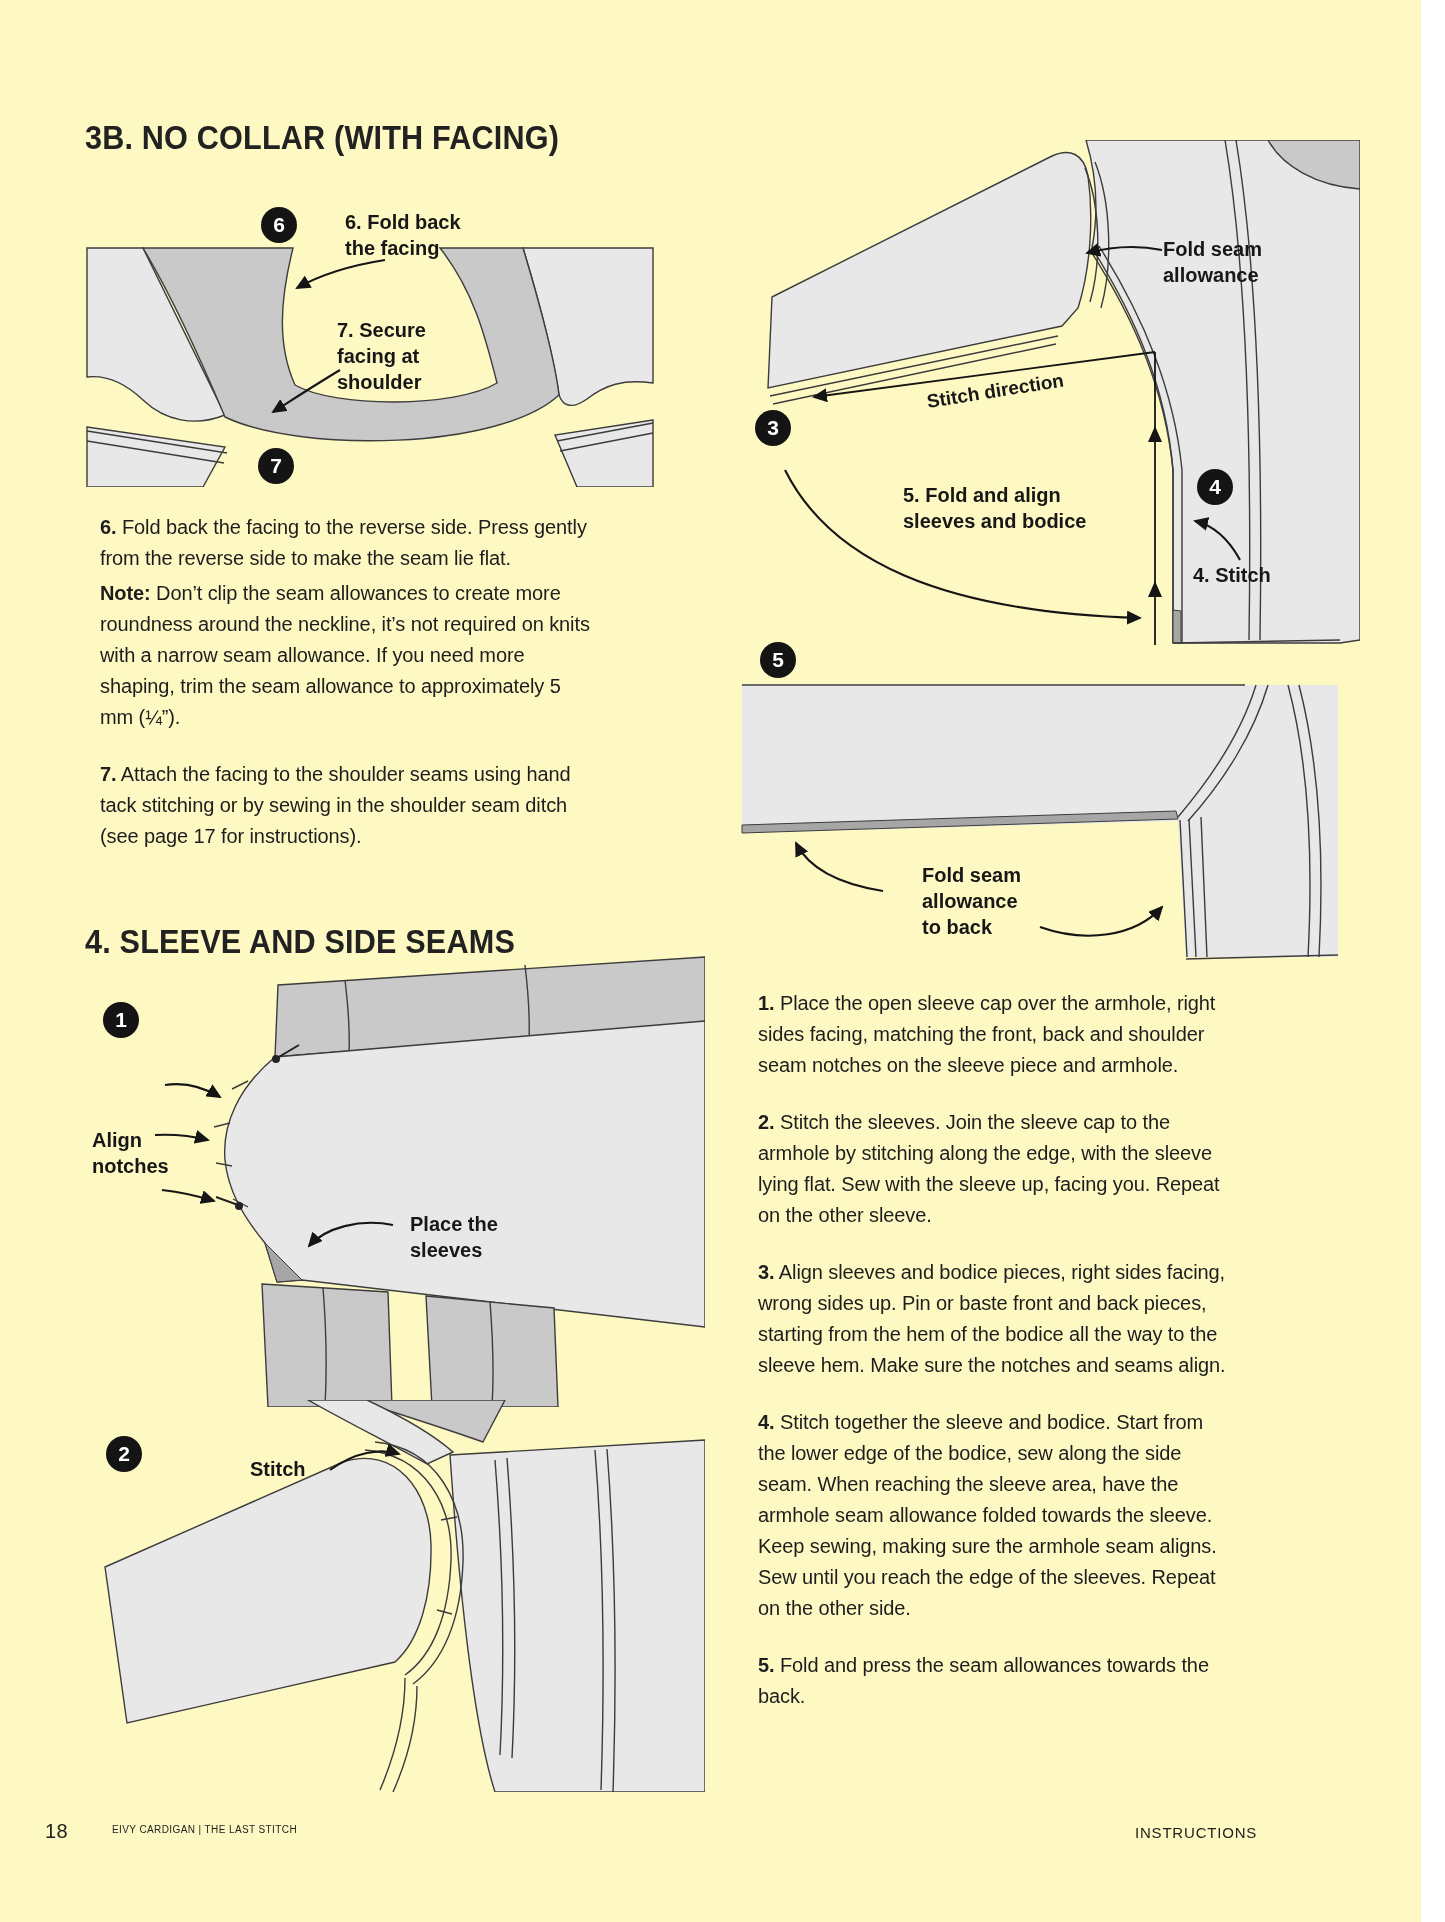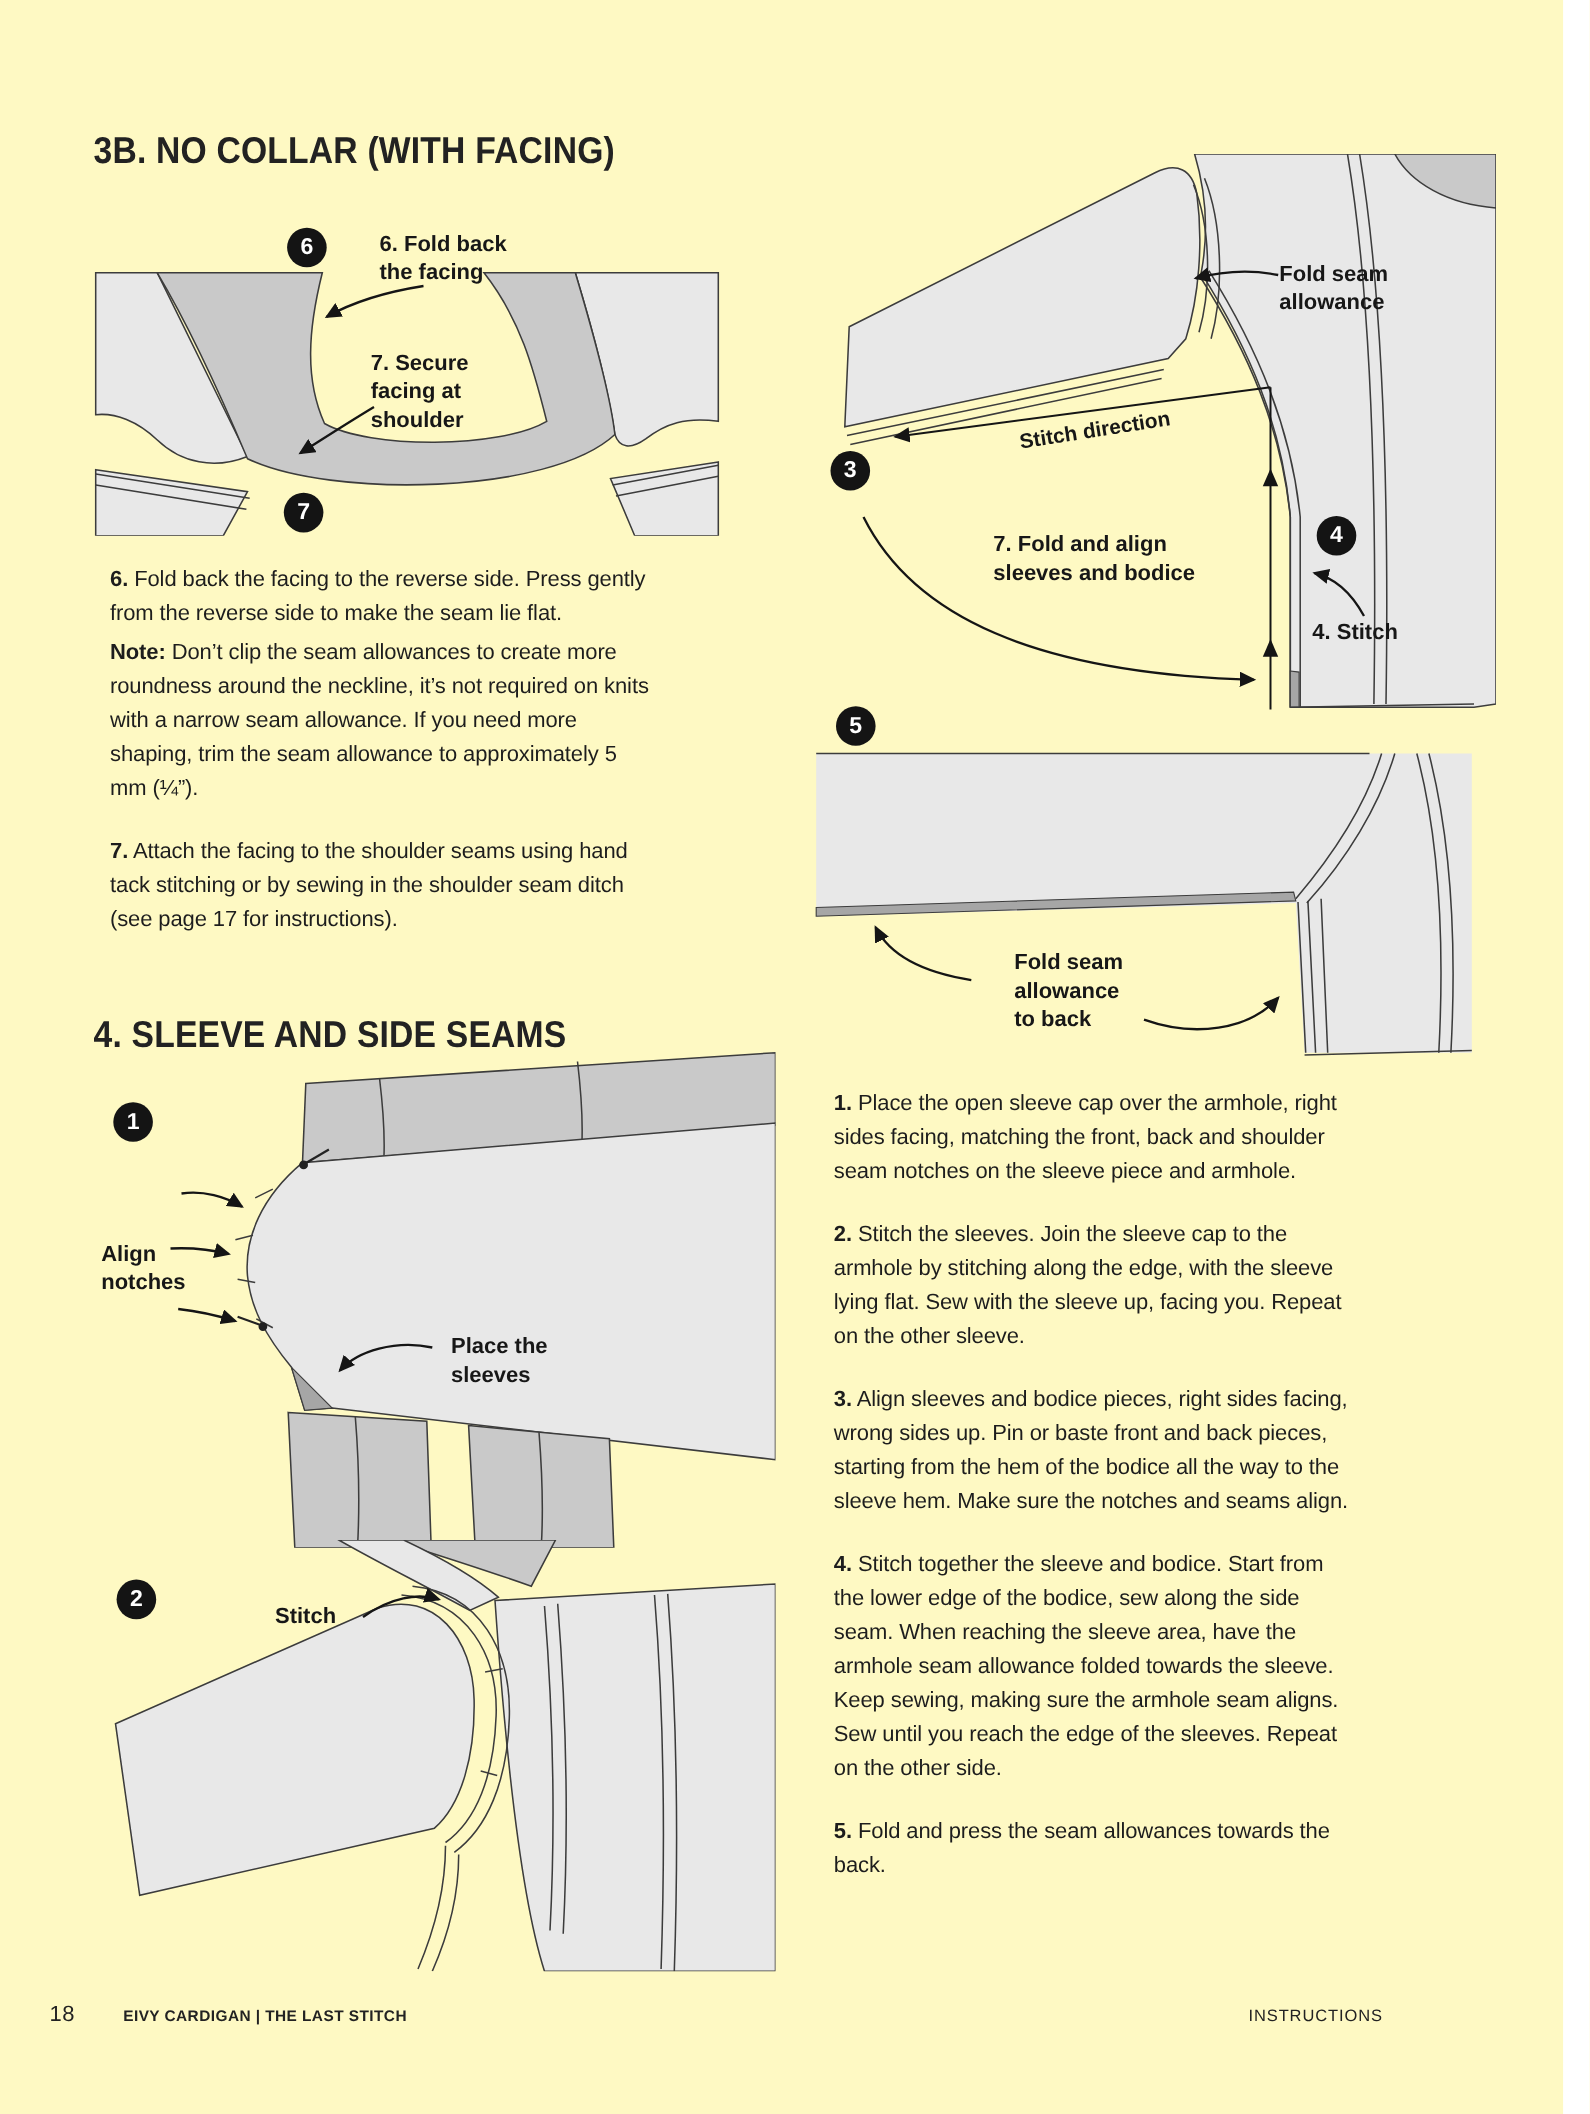--- a/index.html
+++ b/index.html
@@ -165,7 +165,7 @@
     <div class="flabel" style="left:423px;top:96px">Fold seam
 allowance</div>
     <div class="badge" style="left:15px;top:270px">3</div>
-    <div class="flabel" style="left:163px;top:342px">7. Fold and align
+    <div class="flabel" style="left:163px;top:342px">5. Fold and align
 sleeves and bodice</div>
     <div class="badge" style="left:457px;top:329px">4</div>
     <div class="flabel" style="left:453px;top:422px">4. Stitch</div>

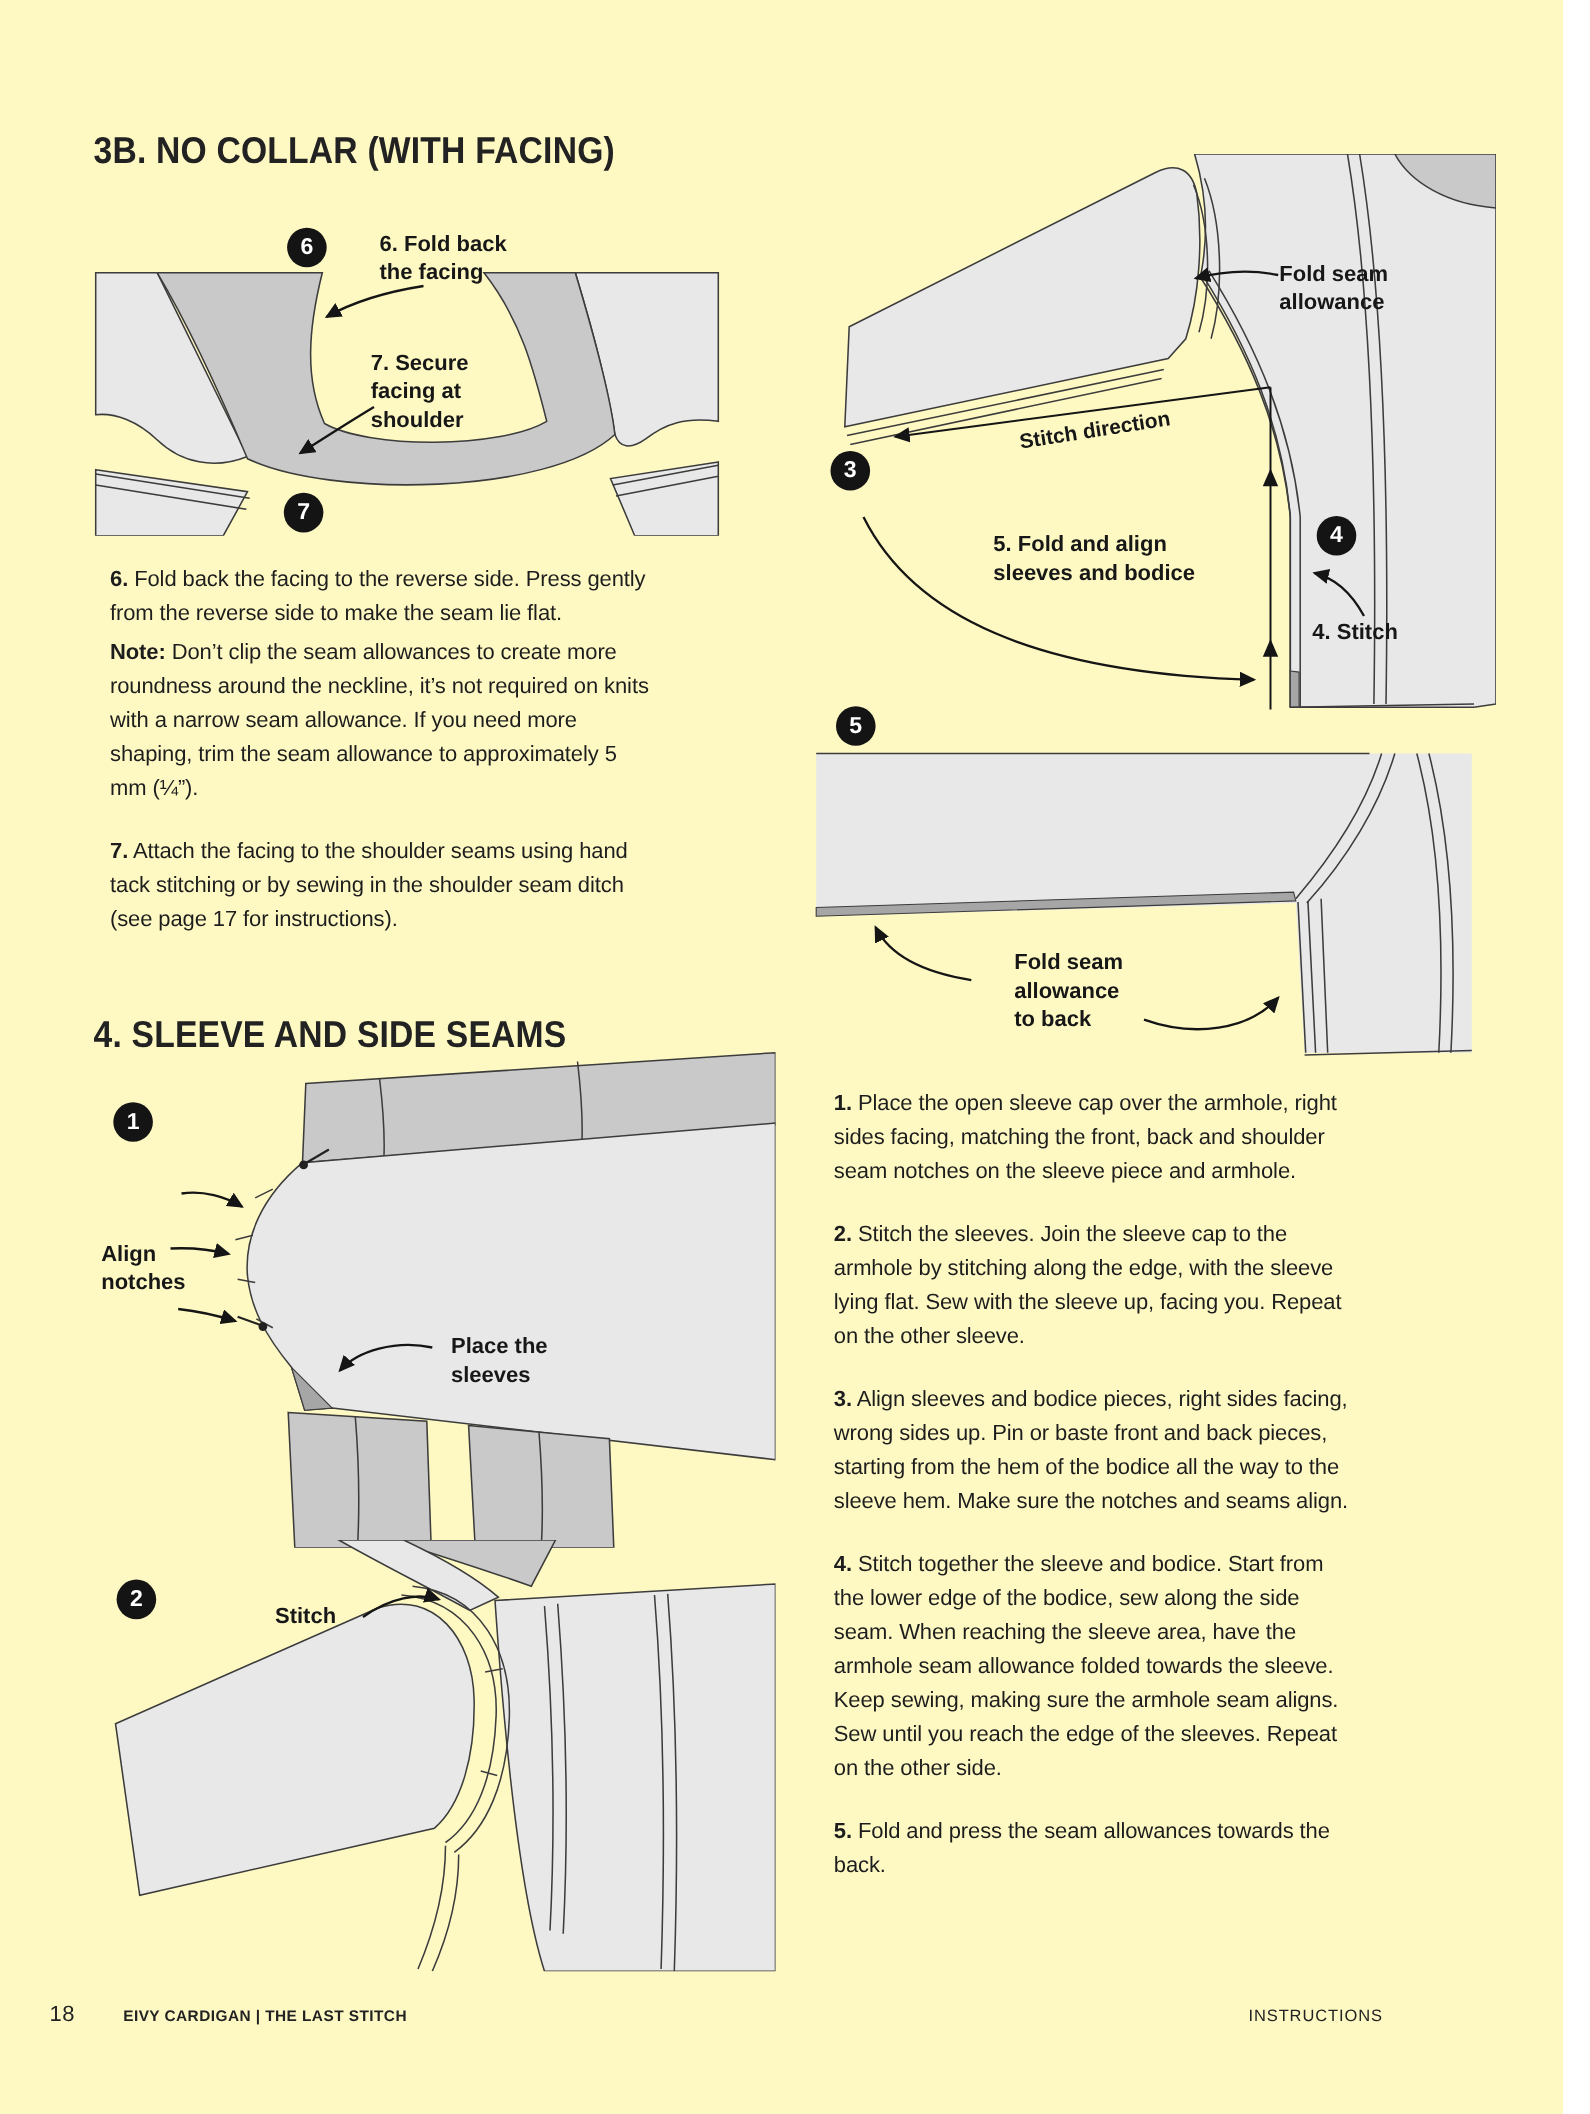--- a/index.html
+++ b/index.html
@@ -19,7 +19,7 @@
          font-size:21px;font-weight:bold;display:flex;align-items:center;justify-content:center;}
   .footer-item{position:absolute;color:#222;}
   .pgnum{font-size:20px;letter-spacing:.5px;}
-  .booklet{font-size:14px;font-weight:bold;letter-spacing:.4px;}
+  .booklet{font-size:10px;font-weight:normal;letter-spacing:.4px;}
   .section-foot{font-size:15px;letter-spacing:.8px;margin-left:19px;}
   
   .f-light{fill:#e8e8e8;stroke:#3c3c3c;stroke-width:1.4;}

